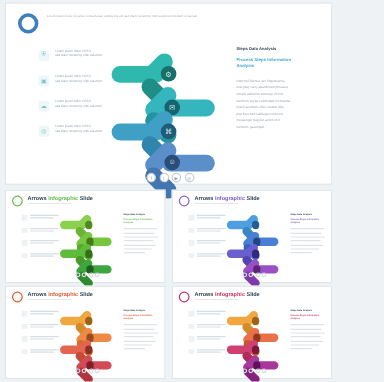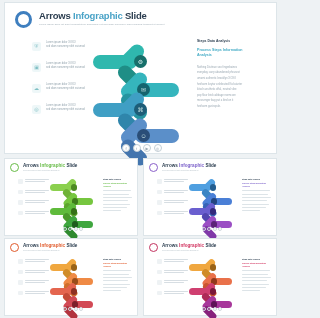--- a/index.html
+++ b/index.html
@@ -115,7 +115,6 @@
     <div class="hdr">
       <div class="logo-ring"></div>
       <div class="hdr-txt">
-        <div class="title"><span class="t-a">Arrows </span><span class="t-b">Infographic</span><span class="t-c"> Slide</span></div>
         <div class="subtitle">Lorem ipsum dolor sit amet consectetuer adipiscing elit sed diam nonummy nibh euismod tincidunt ut laoreet</div>
       </div>
     </div>

